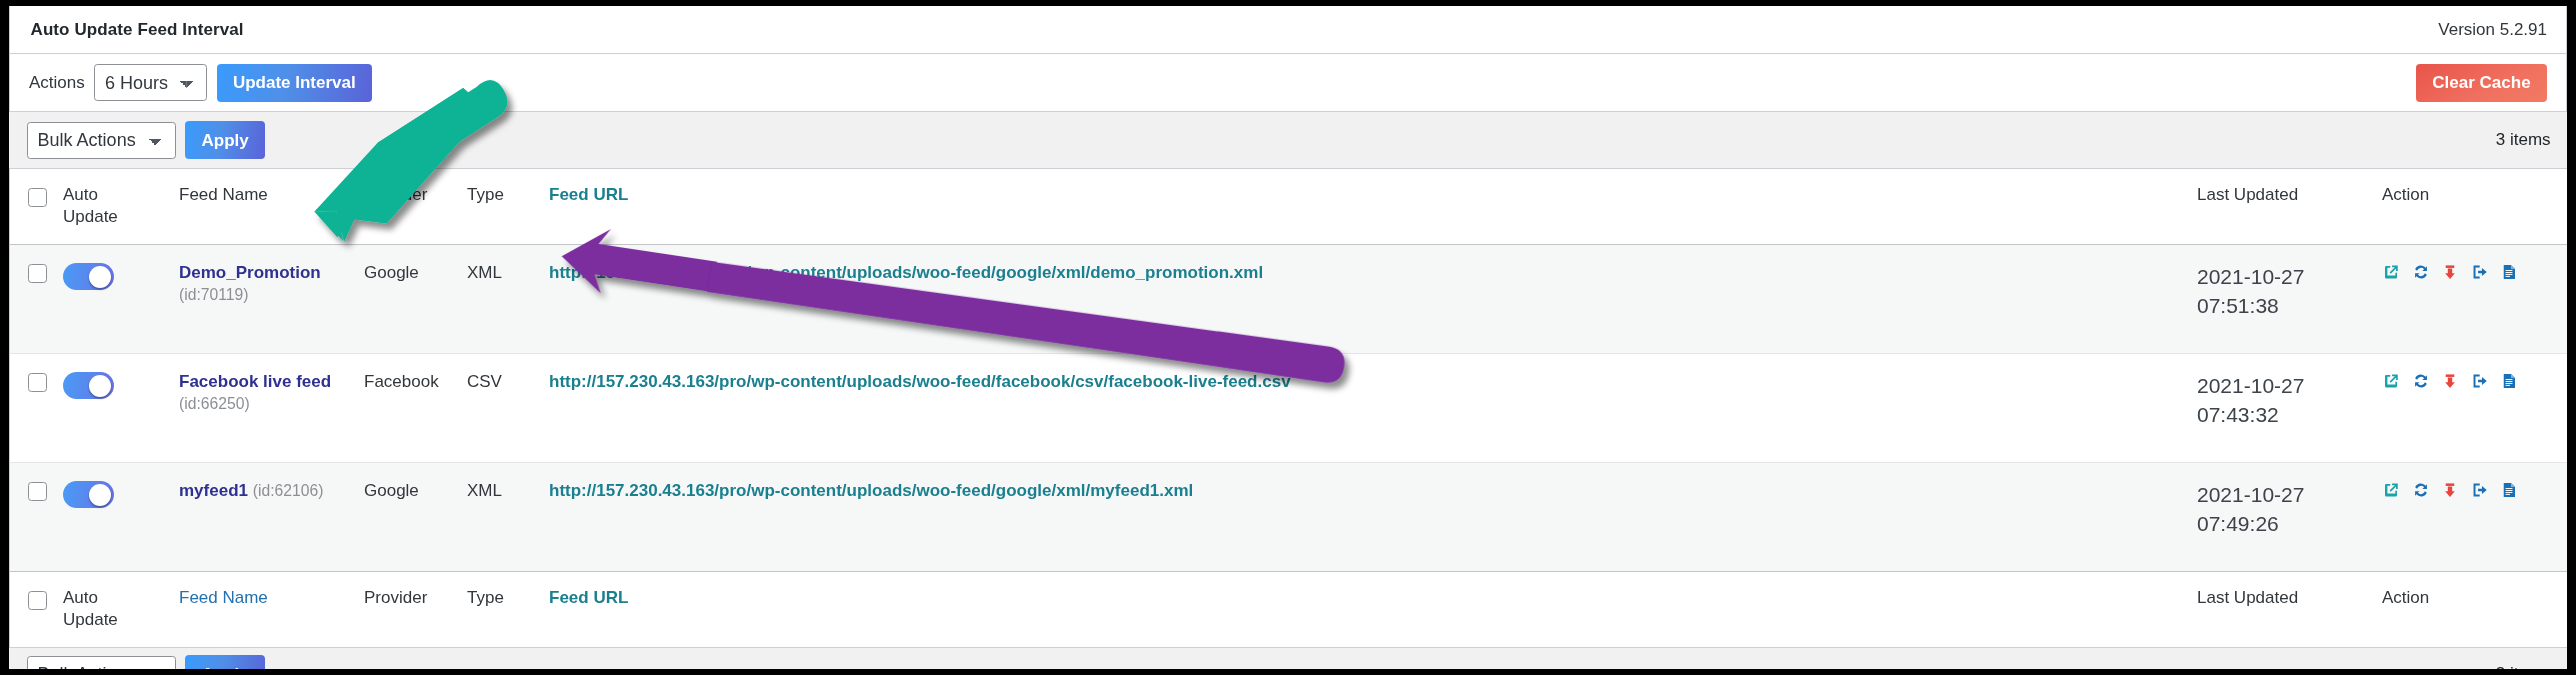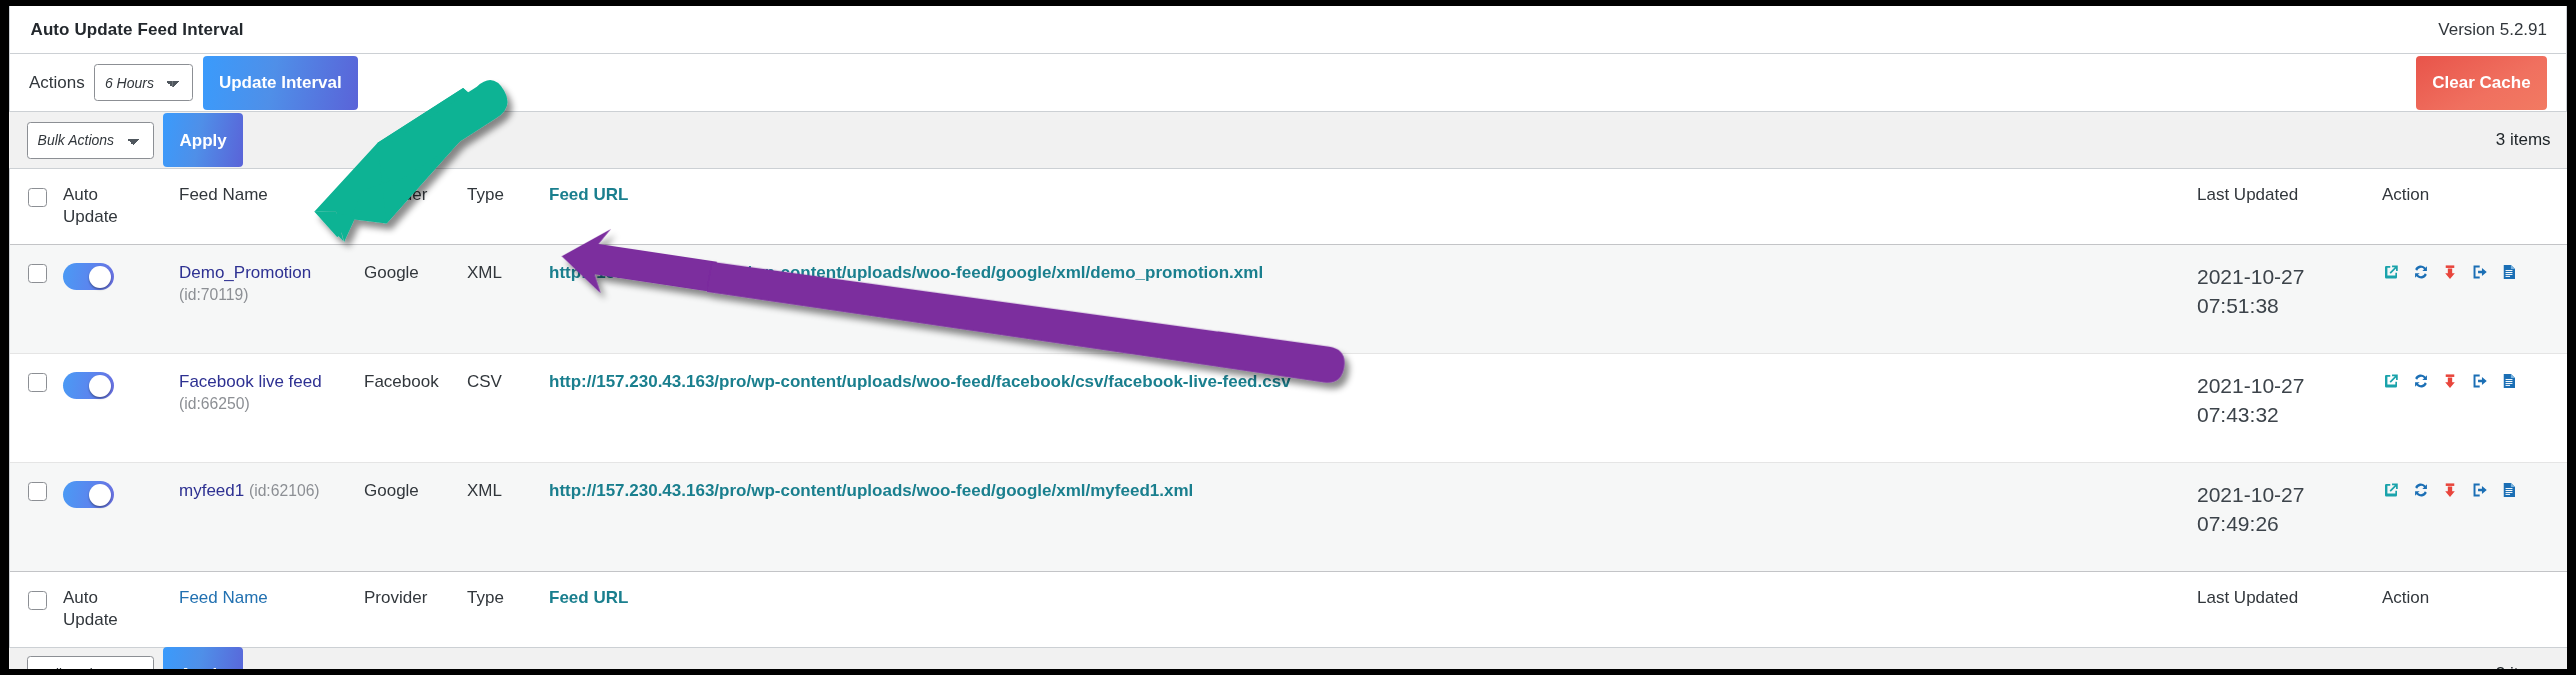--- a/index.html
+++ b/index.html
@@ -39,7 +39,7 @@
   select.wf-select {
     -webkit-appearance:none; appearance:none;
     font-family:"Liberation Sans", sans-serif;
-    font-size: 14px; color:#32373c;
+    font-size: 18px; color:#32373c;
     background:#fff;
     border:0.7px solid #8c8f94; border-radius:3.4px;
     height: 37px; padding: 0 37px 0 9.6px;
@@ -50,7 +50,6 @@
     background-position: calc(100% - 19px) 16.4px, calc(100% - 12.3px) 16.4px;
     background-size: 6.8px 6.8px, 6.8px 6.8px;
     background-repeat: no-repeat;
-    font-style: italic;
   }
 
   .btn {

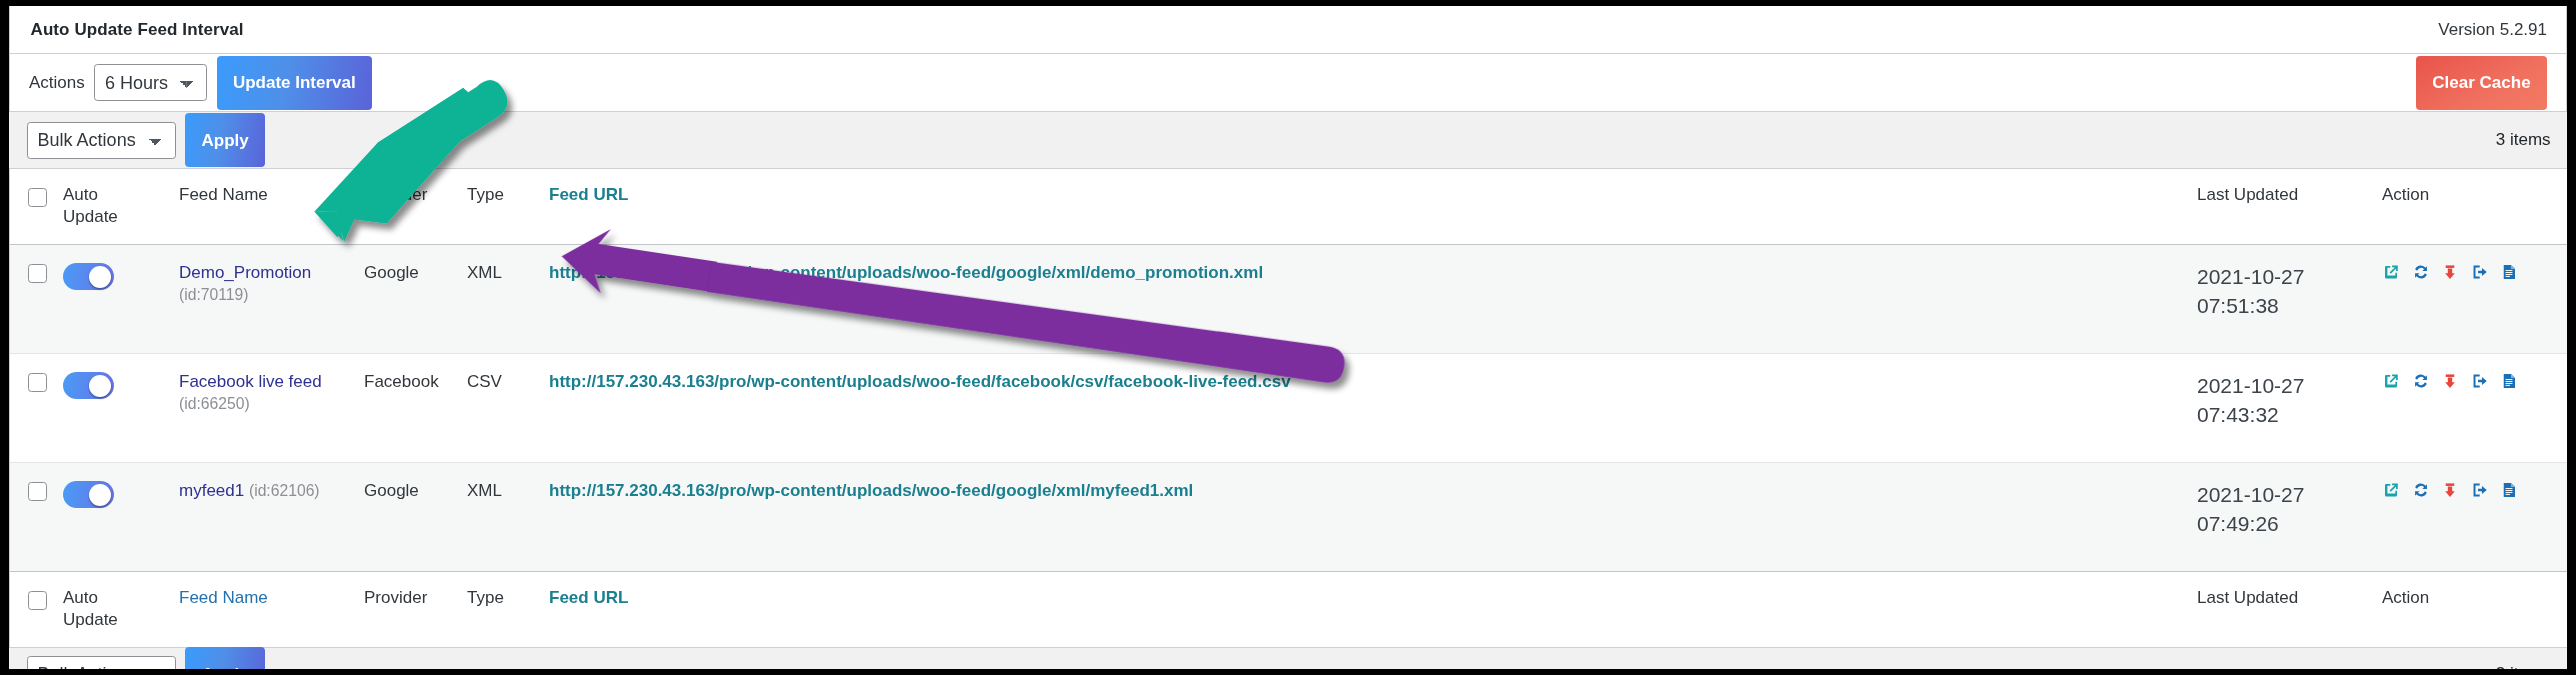--- a/index.html
+++ b/index.html
@@ -56,7 +56,7 @@
     font-family:"Liberation Sans", sans-serif;
     font-size: 17px; font-weight: bold; color:#fff;
     border:none; border-radius:4.1px; cursor:pointer;
-    height: 54px; padding: 0 16.4px; line-height:1;
+    height: 38px; padding: 0 16.4px; line-height:1;
     white-space: nowrap;
   }
   .btn-blue  { background: linear-gradient(100deg, #3a9bfc 0%, #4f8fe8 45%, #5a63d8 100%); }

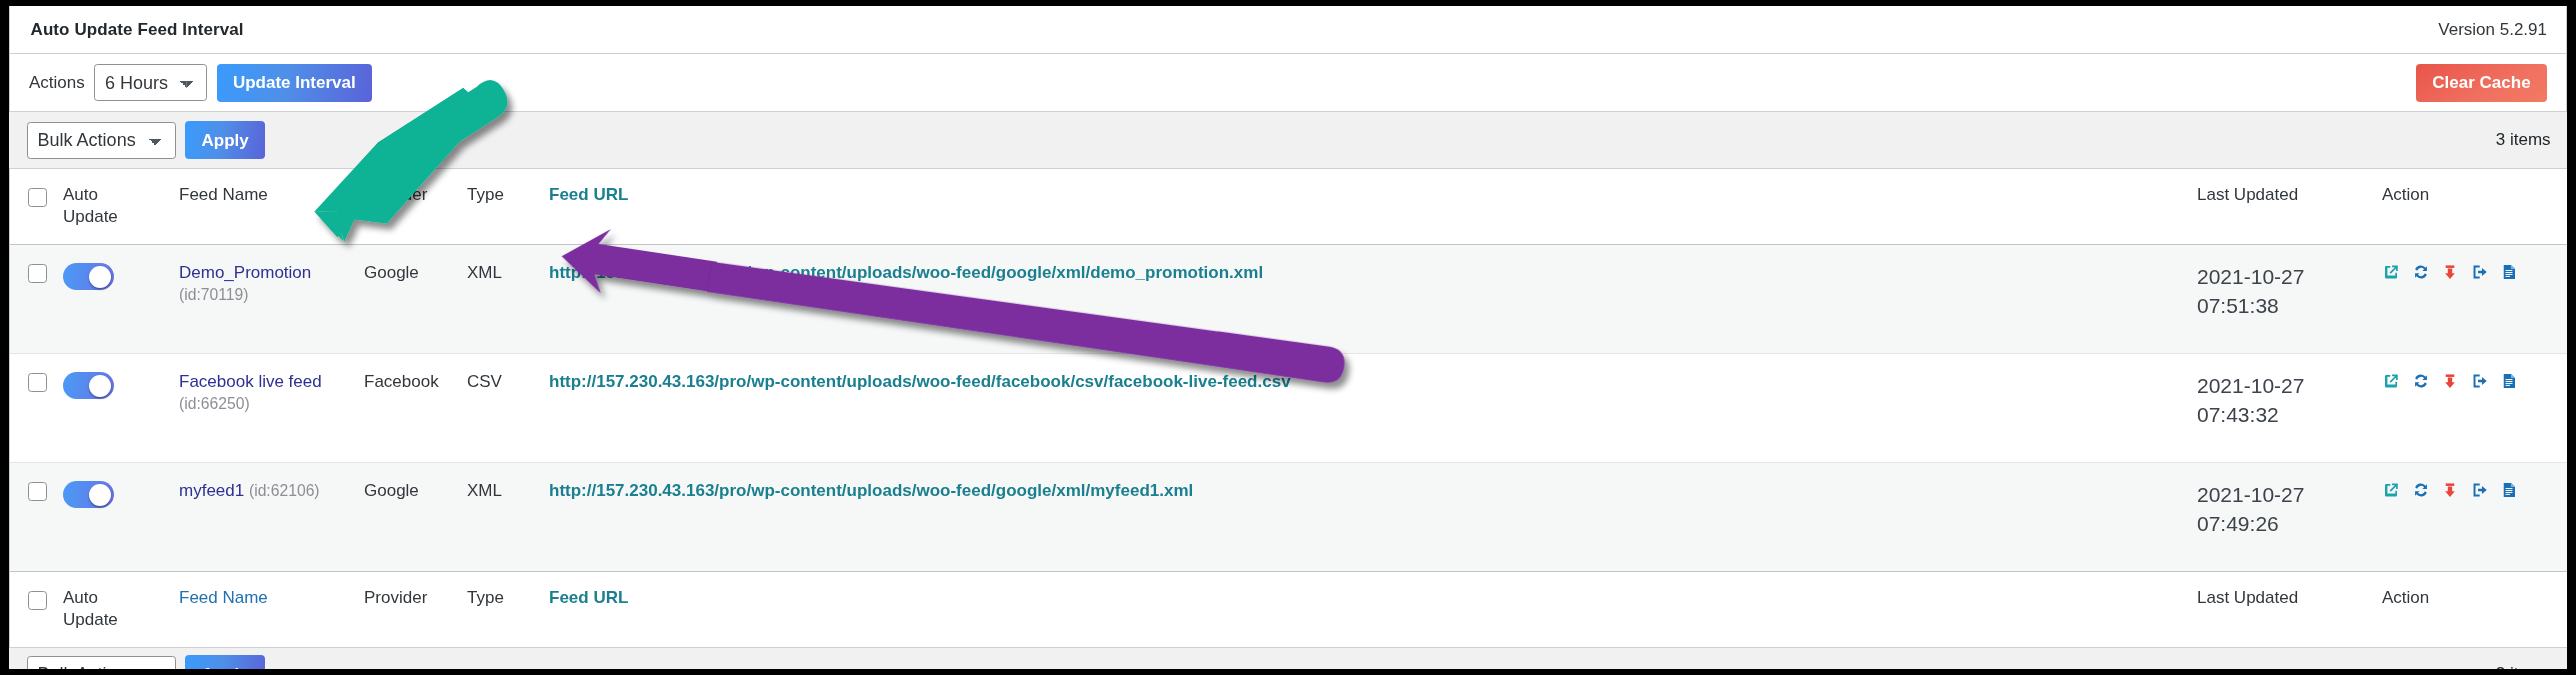--- a/index.html
+++ b/index.html
@@ -100,7 +100,7 @@
   tbody tr td { border-bottom: 0.7px solid #e5e5e5; }
   tbody tr:last-child td { border-bottom: none; }
 
-  .feed-name { font-weight: normal; color:#2e3192; font-size:17px; display:inline; }
+  .feed-name { font-weight: bold; color:#2e3192; font-size:17px; display:inline; }
   .feed-id   { color:#8c8f94; font-size: 15.7px; }
   .feed-id.block { display:block; margin-top: 2.7px; }
   .feed-url  { color:#1a7f8e; font-weight:bold; font-size:17px; text-decoration:none; word-break:break-all; }

